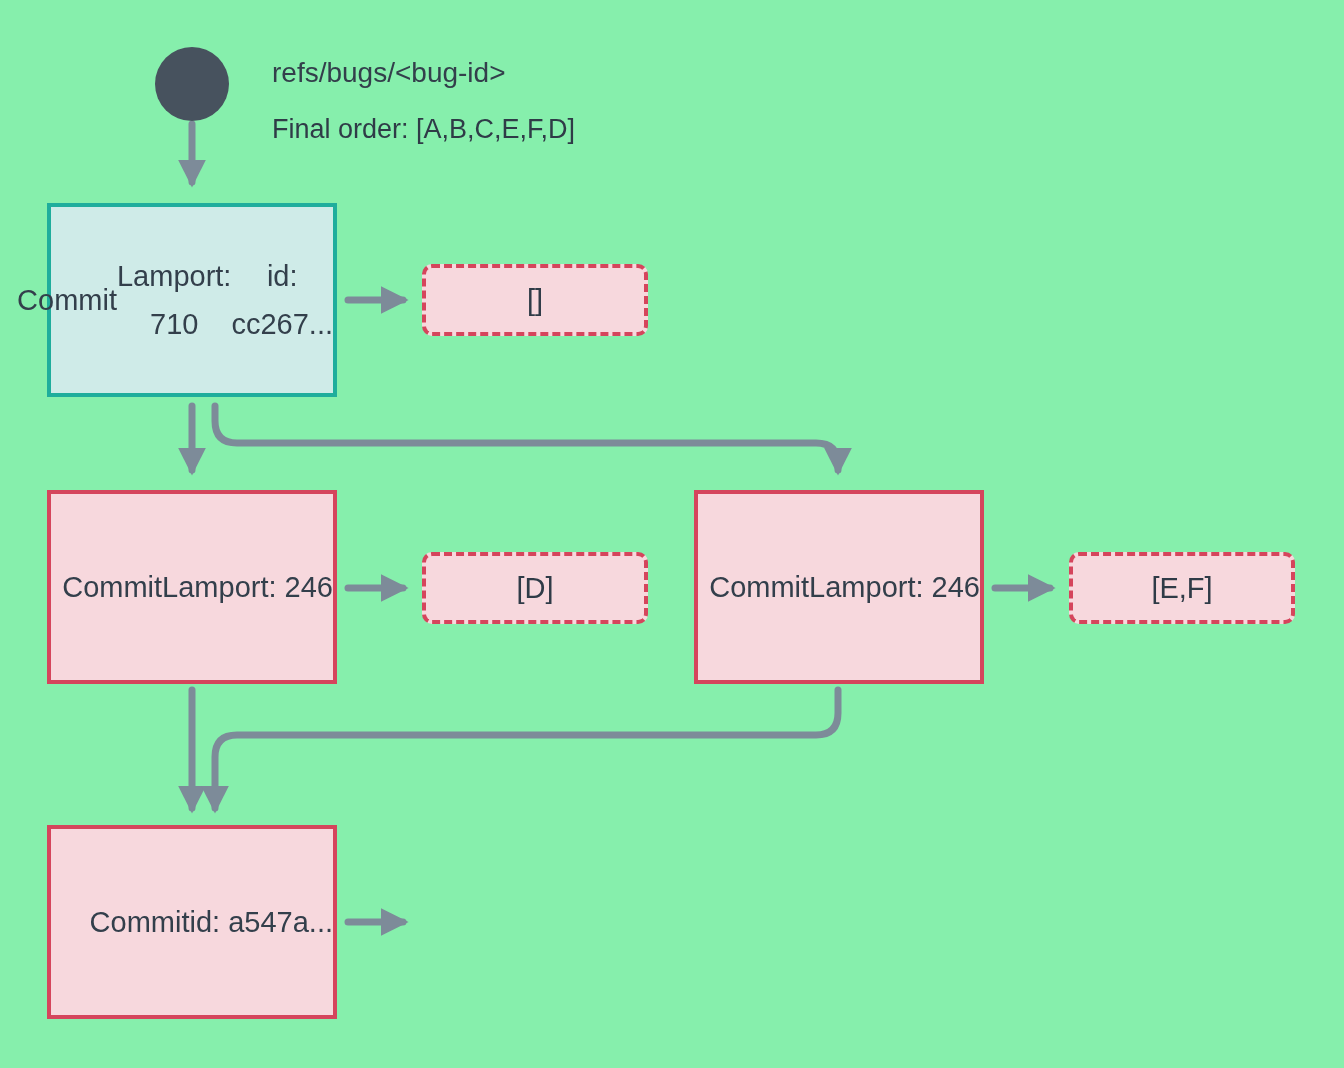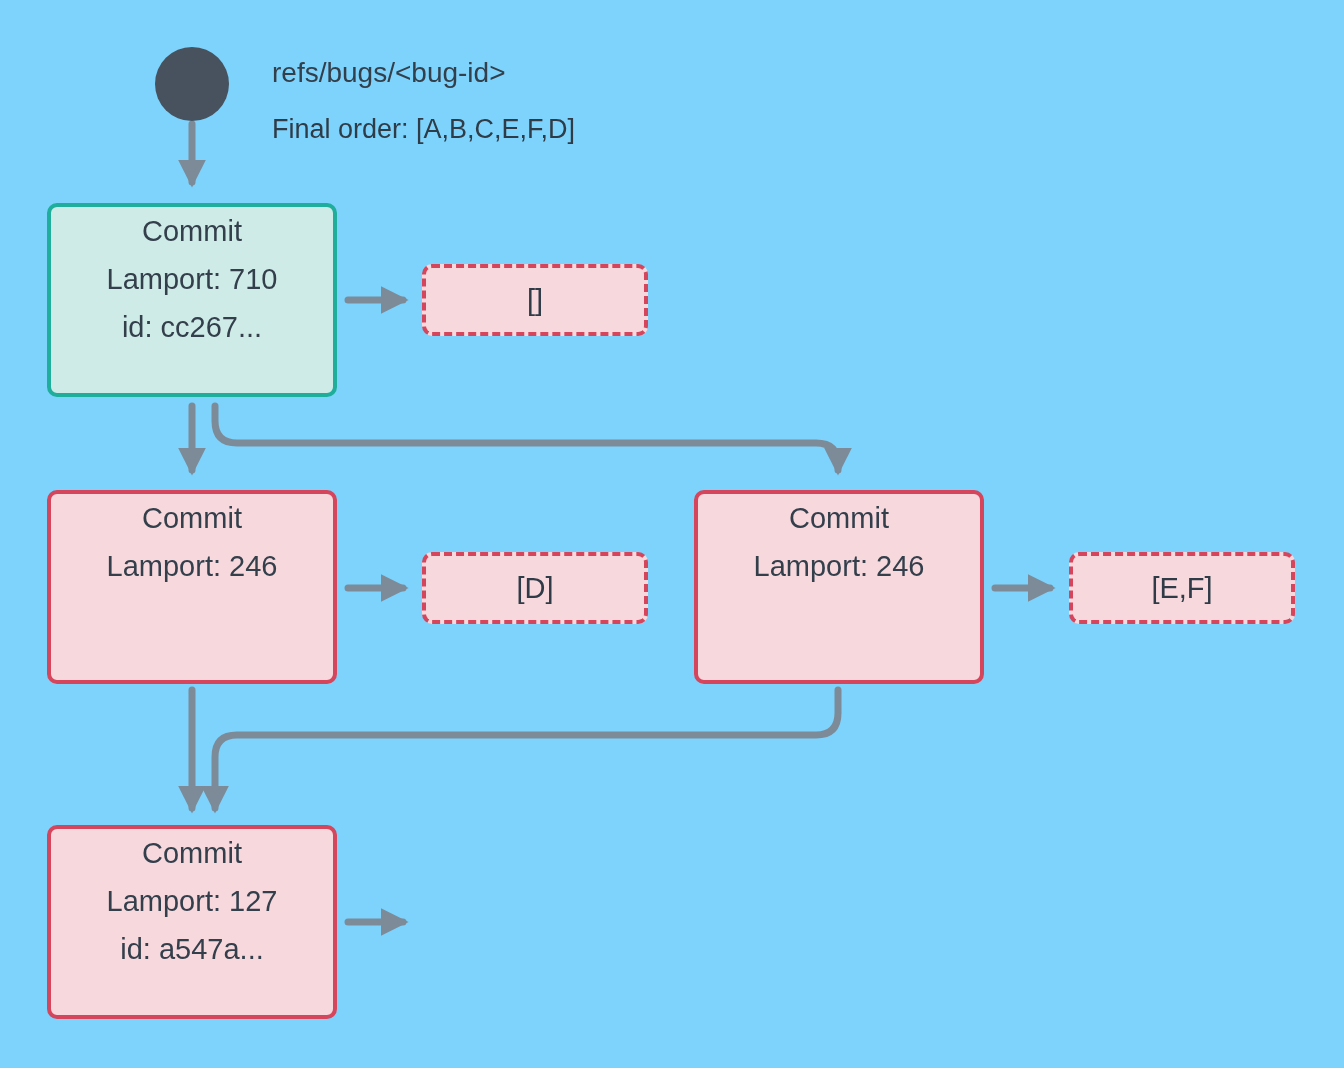--- a/index.html
+++ b/index.html
@@ -11,7 +11,7 @@
     position: relative;
     width: 1344px;
     height: 1068px;
-    background: #7dd3fc;
+    background: #86efac;
     overflow: hidden;
   }
   .edges {

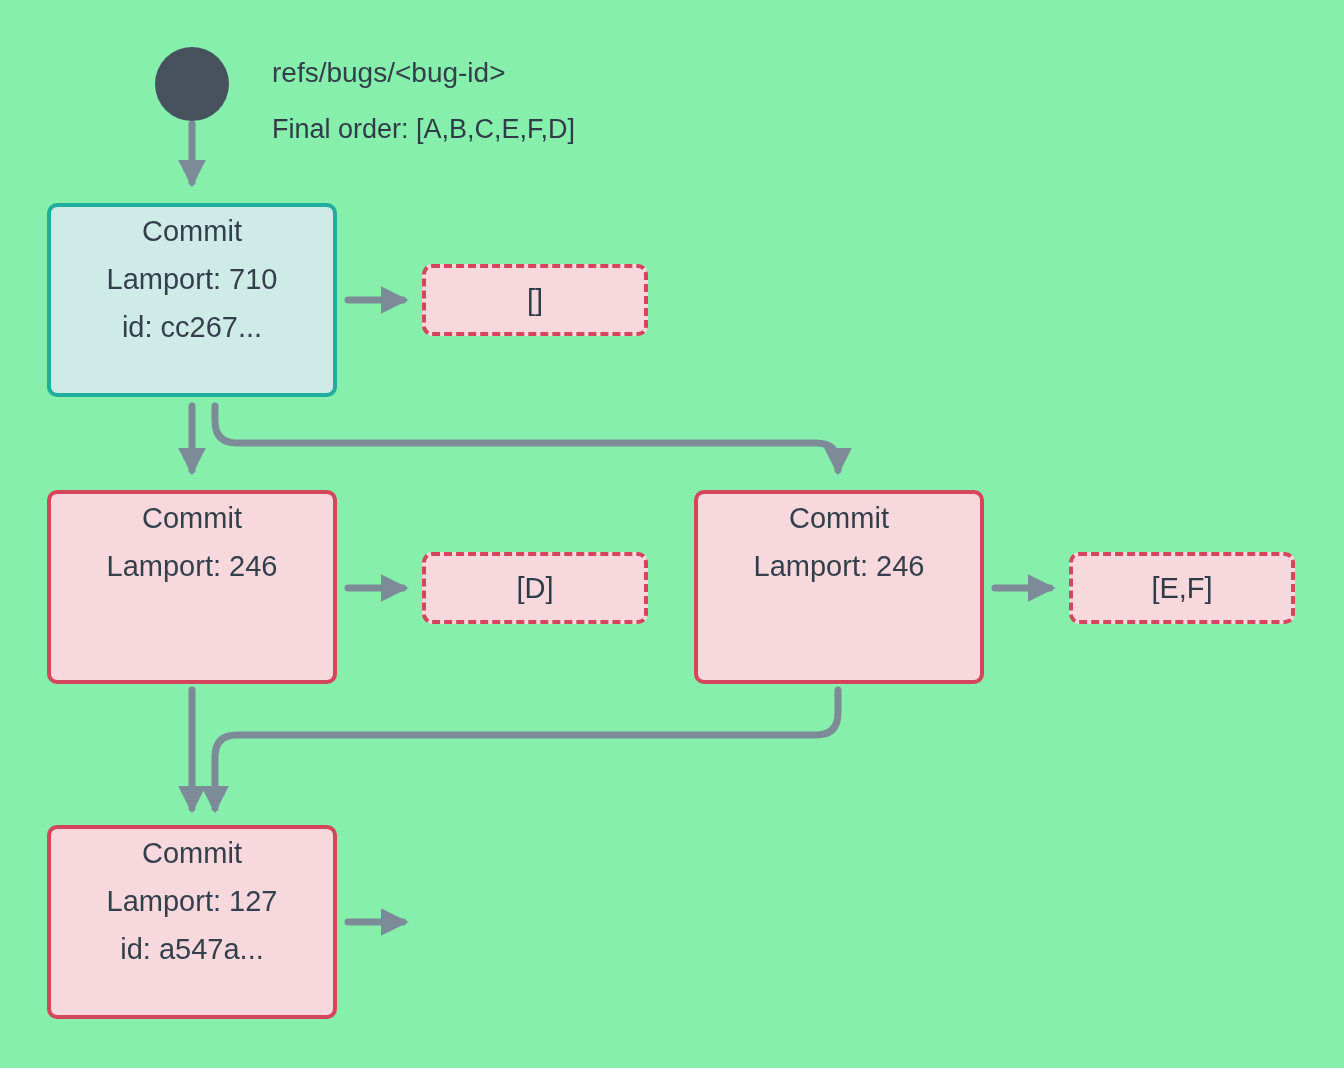--- a/index.html
+++ b/index.html
@@ -46,11 +46,11 @@
     position: absolute;
     width: 290px; height: 194px;
     box-sizing: border-box;
-    border-radius: 10px;
+    border-radius: 0;
     display: flex;
-    flex-direction: column;
+    flex-direction: row;
     align-items: center;
-    justify-content: flex-start;
+    justify-content: flex-end;
     font-size: 29px;
     line-height: 48px;
     color: #333f4b;

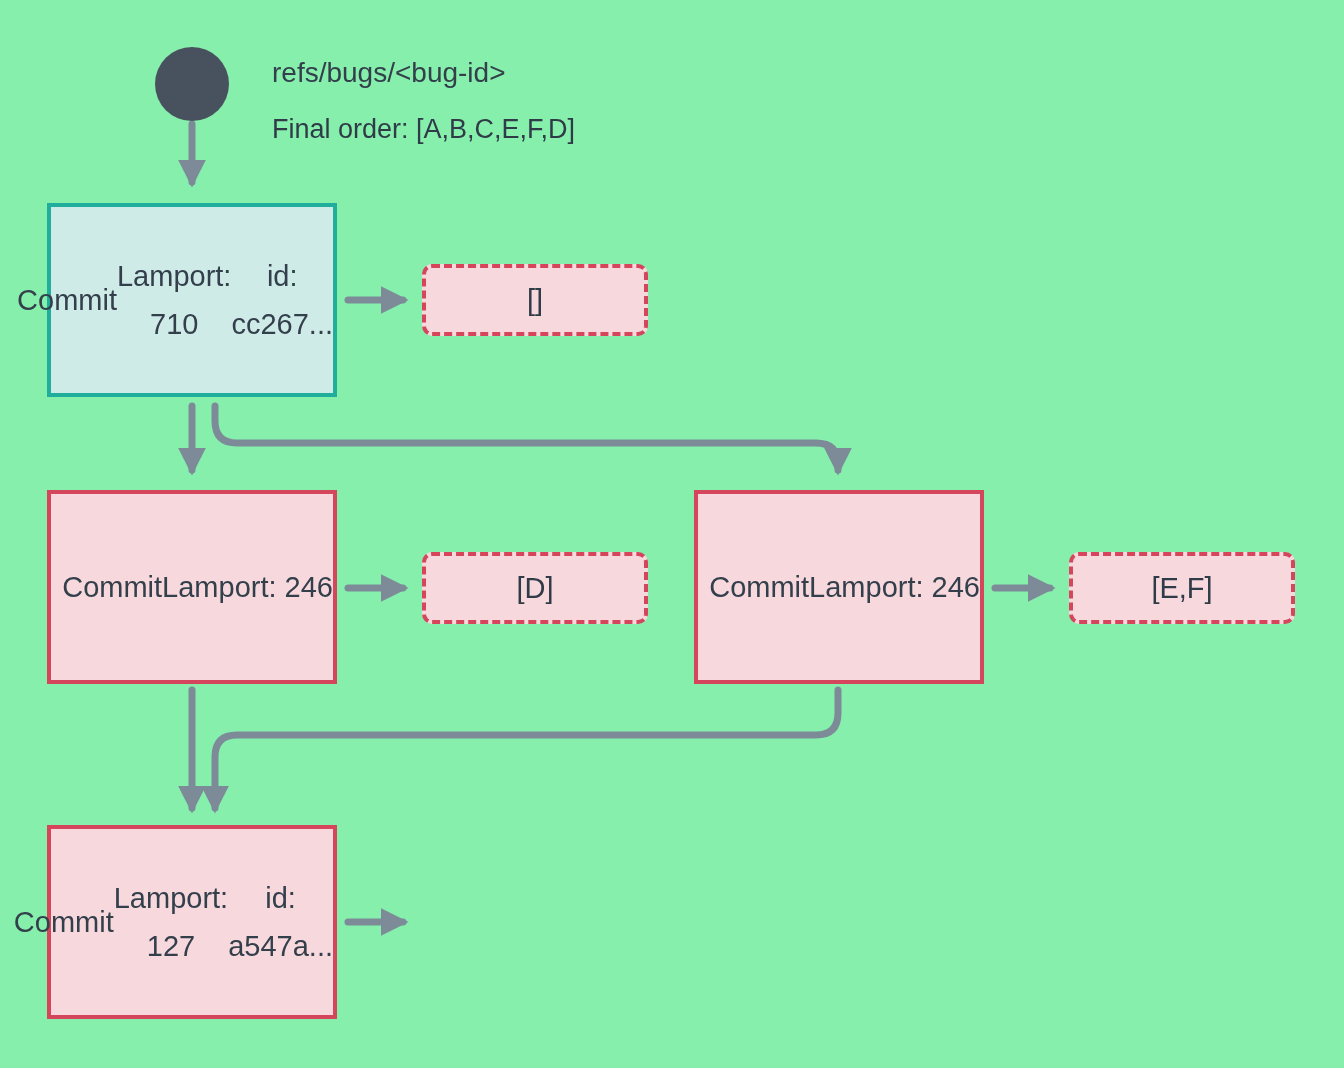--- a/index.html
+++ b/index.html
@@ -138,7 +138,6 @@
 
   <div class="commit-box commit-bottom">
     <div>Commit</div>
-    <div>Lamport: 127</div>
     <div>id: a547a...</div>
   </div>
 

